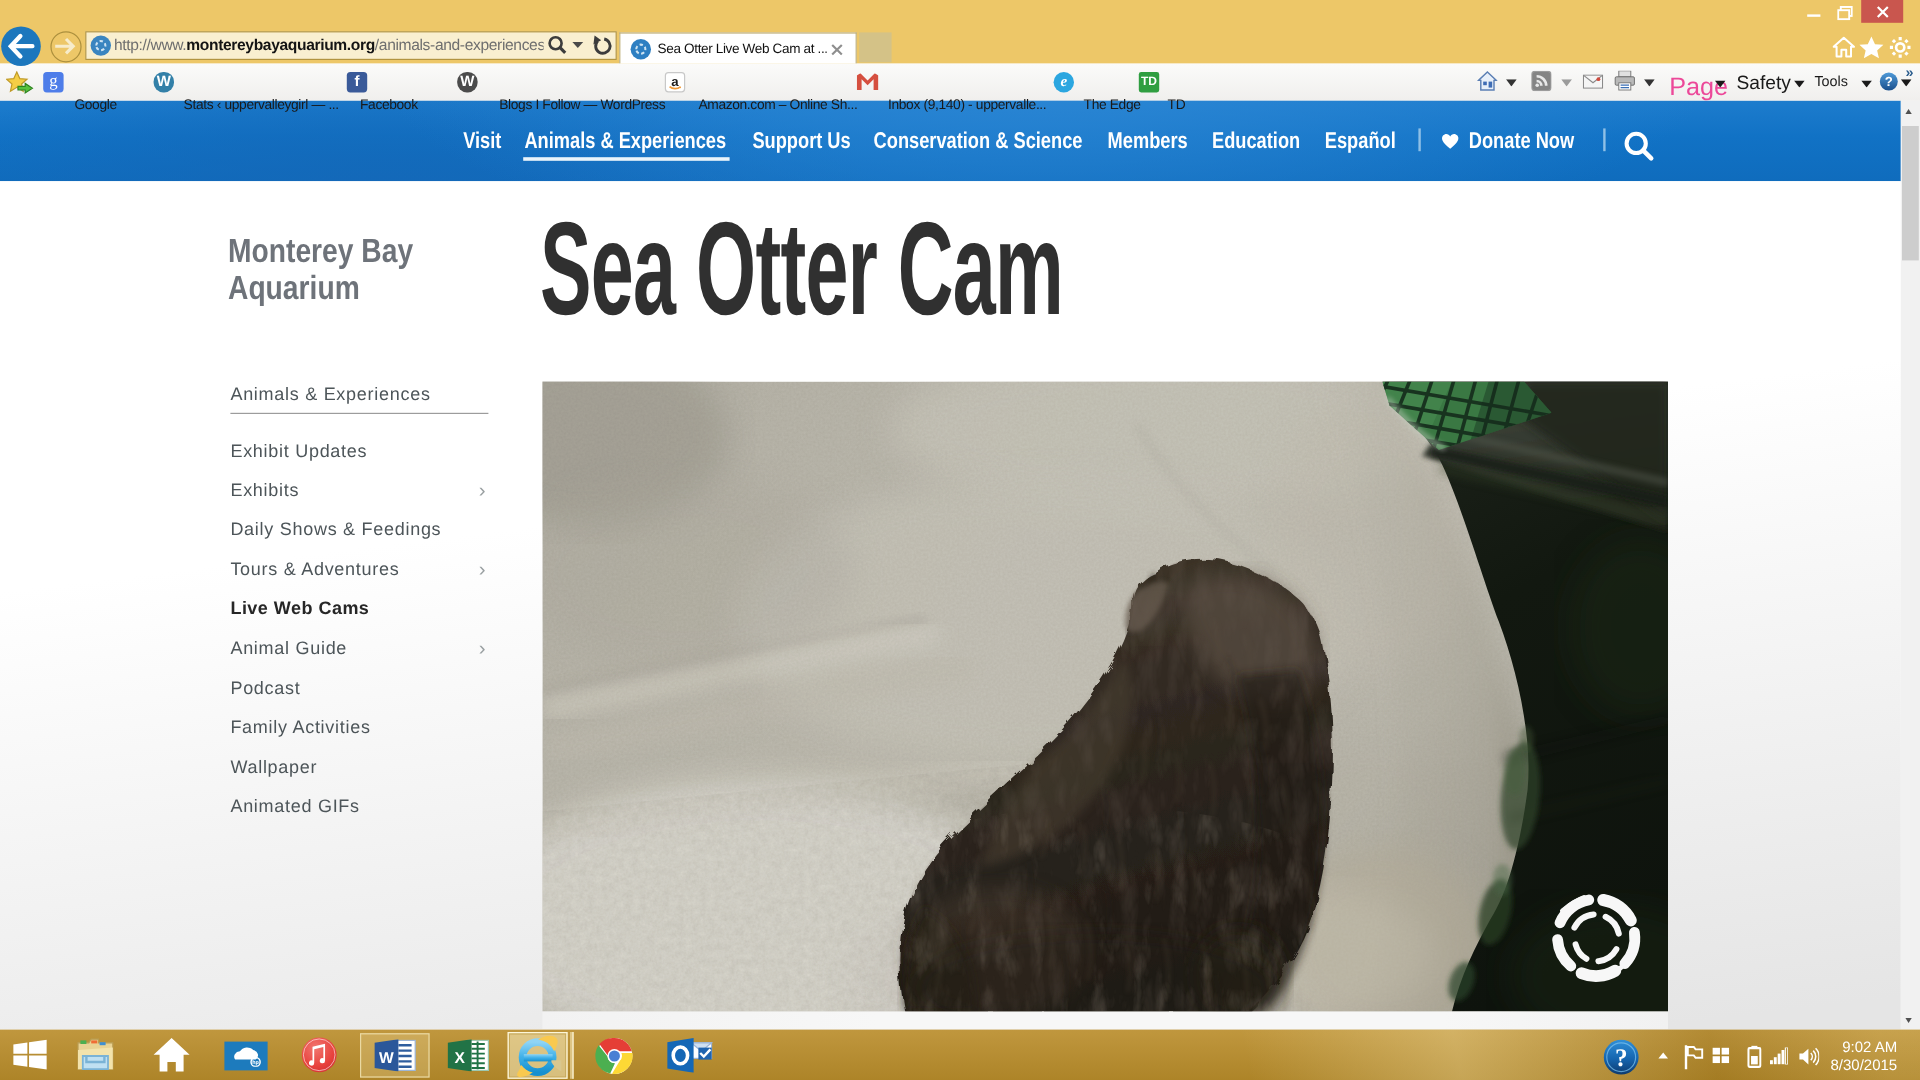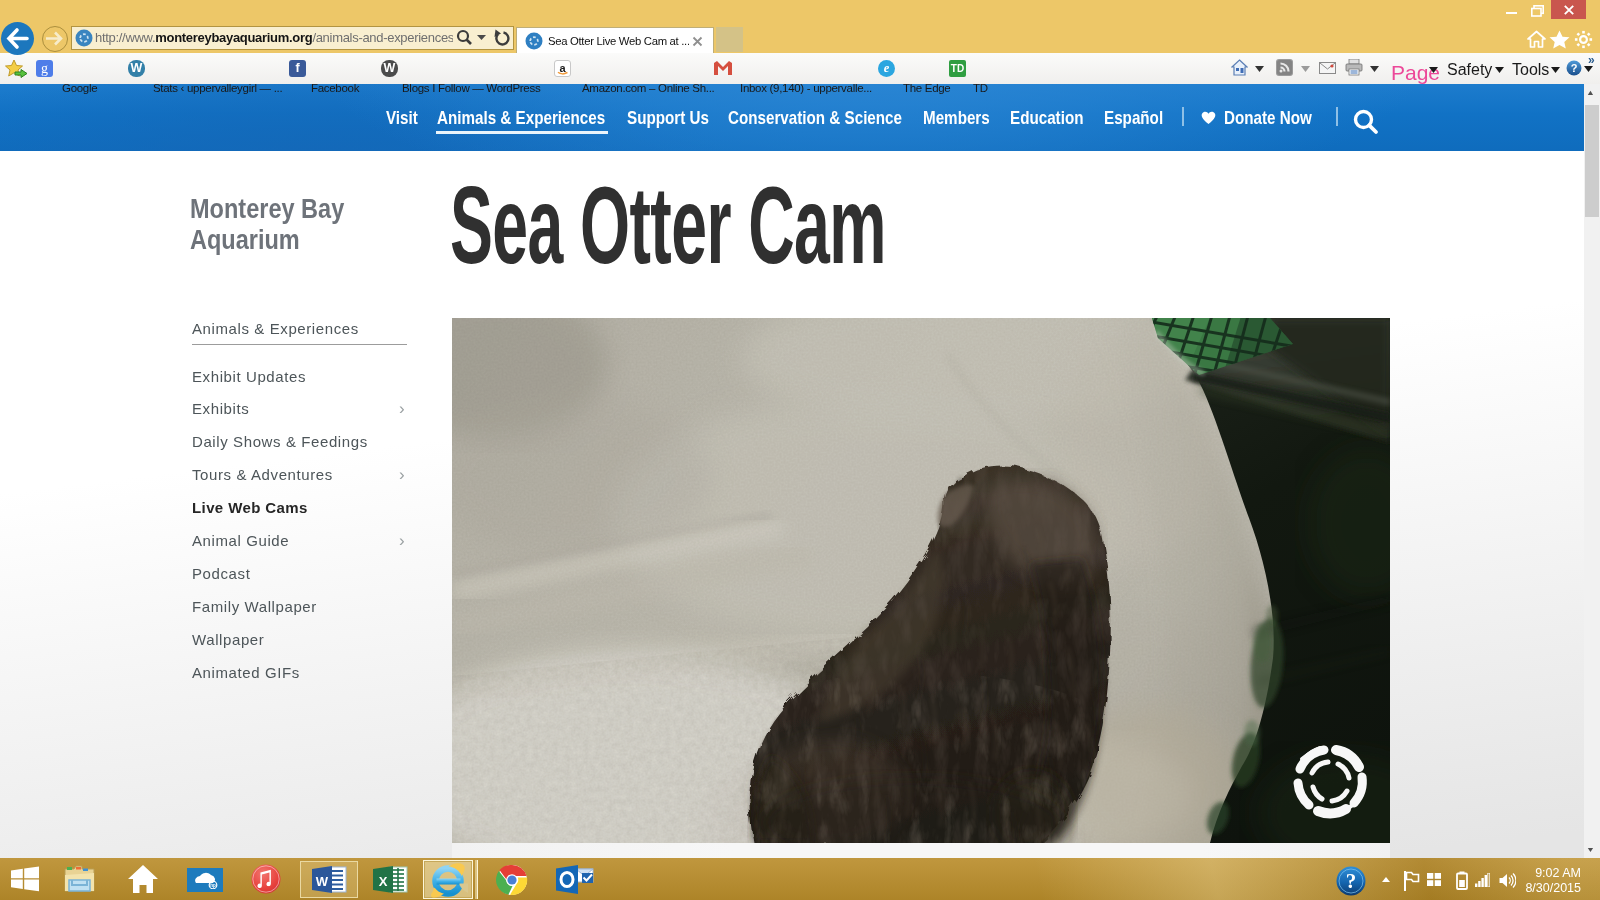--- a/index.html
+++ b/index.html
@@ -164,7 +164,7 @@
   <svg class="abs" style="left:1495px;top:67px;z-index:2" width="9" height="6" viewBox="0 0 9 6">
       <path d="M0 0 L9 0 L4.5 6 Z" fill="#1a1a1a"></path>
     </svg>
-  <div class="abs" style="left:1512px;top:61px;font-size:16px;color:#1a1a1a;z-index:2">Tools</div>
+  <div class="abs" style="left:1512px;top:61px;font-size:12px;color:#1a1a1a;z-index:2">Tools</div>
   <svg class="abs" style="left:1551px;top:67px;z-index:2" width="9" height="6" viewBox="0 0 9 6">
       <path d="M0 0 L9 0 L4.5 6 Z" fill="#1a1a1a"></path>
     </svg>

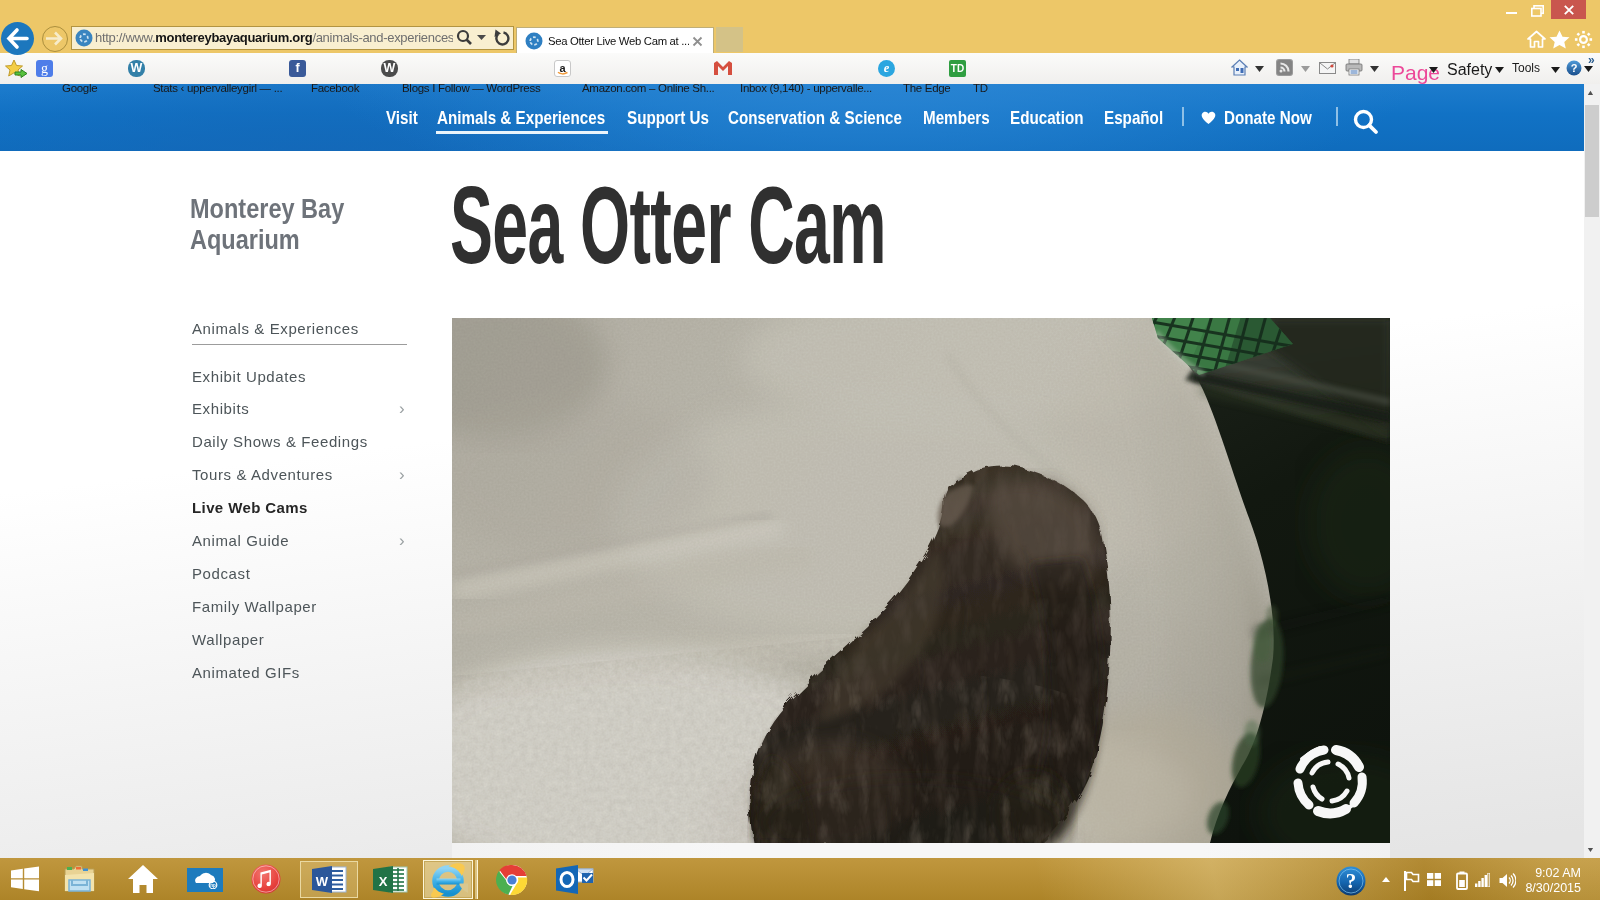--- a/index.html
+++ b/index.html
@@ -192,7 +192,7 @@
   <div class="fico" style="left:128px;background:#3380a8;border-radius:8px">W</div>
   <div class="fav" style="left:153px">Stats ‹ uppervalleygirl — ...</div>
   <div class="fico" style="left:289px;background:#3a5a99">f</div>
-  <div class="fav" style="left:311px">Facebook</div>
+  <div class="fav" style="left:300px">Facebook</div>
   <div class="fico" style="left:381px;background:#4b4b4b;border-radius:8px">W</div>
   <div class="fav" style="left:402px">Blogs I Follow — WordPress</div>
   <div class="fico" style="left:554px;background:#fff;border:1px solid #c8c8c8"><svg width="15" height="15" viewBox="0 0 15 15">

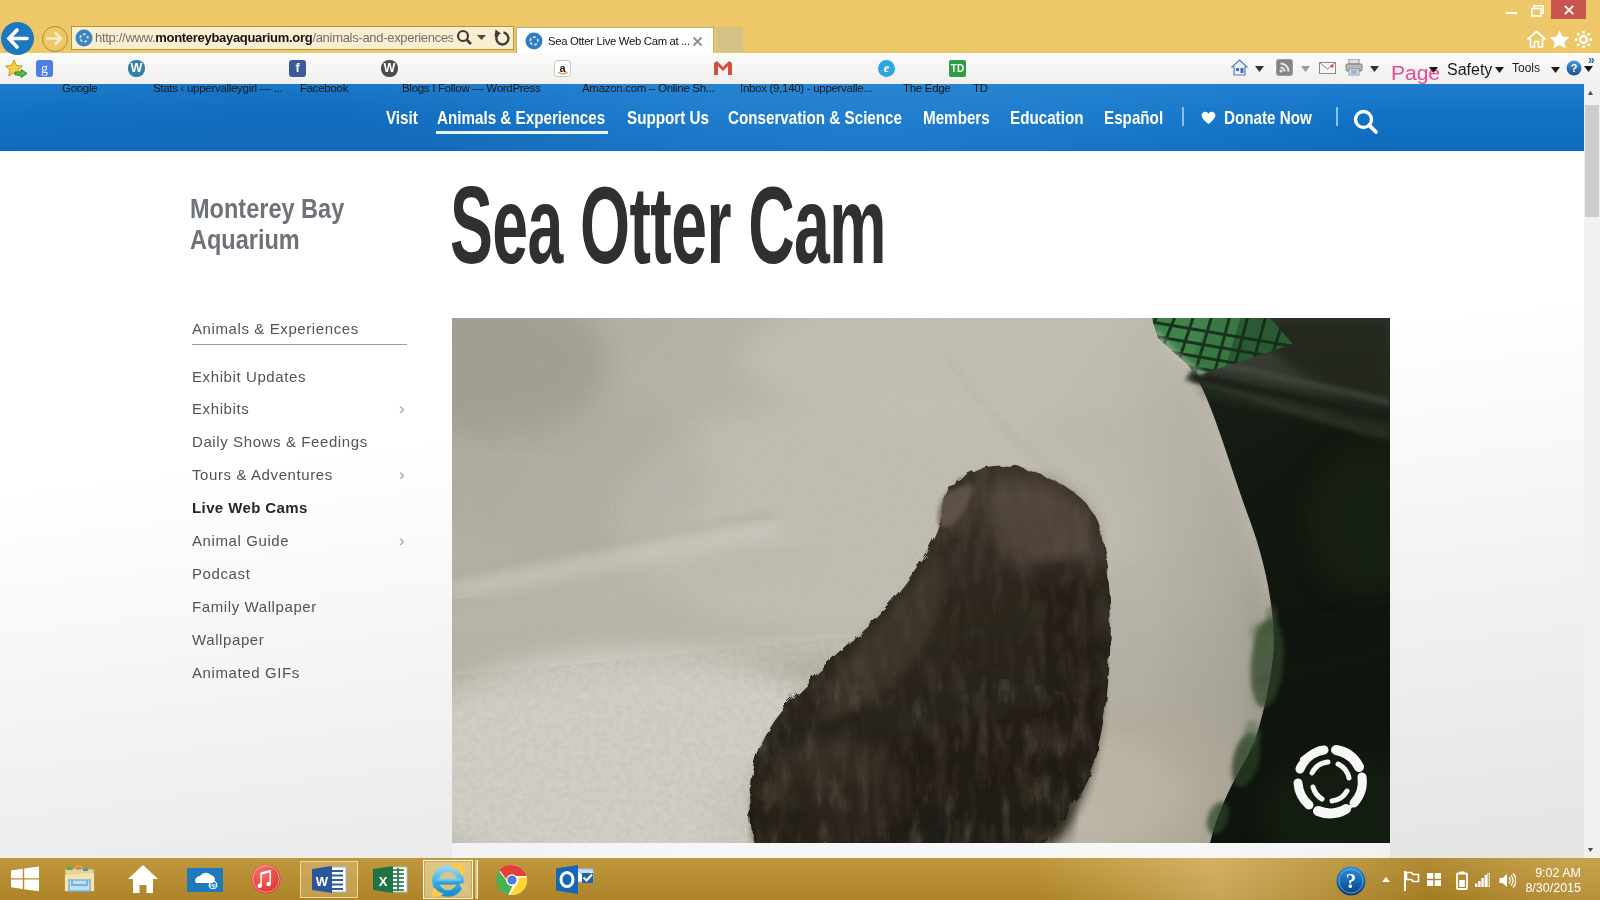--- a/index.html
+++ b/index.html
@@ -194,7 +194,7 @@
   <div class="fico" style="left:289px;background:#3a5a99">f</div>
   <div class="fav" style="left:300px">Facebook</div>
   <div class="fico" style="left:381px;background:#4b4b4b;border-radius:8px">W</div>
-  <div class="fav" style="left:402px">Blogs I Follow — WordPress</div>
+  <div class="fav" style="left:416px">Blogs I Follow — WordPress</div>
   <div class="fico" style="left:554px;background:#fff;border:1px solid #c8c8c8"><svg width="15" height="15" viewBox="0 0 15 15">
         <text x="7.5" y="10.5" font-size="11" font-weight="bold" fill="#1a1a1a" text-anchor="middle" font-family="Liberation Sans">a</text>
         <path d="M3 11.2 C 5.5 13.4 9.5 13.4 12 11.4" stroke="#f19a38" stroke-width="1.5" fill="none"></path>

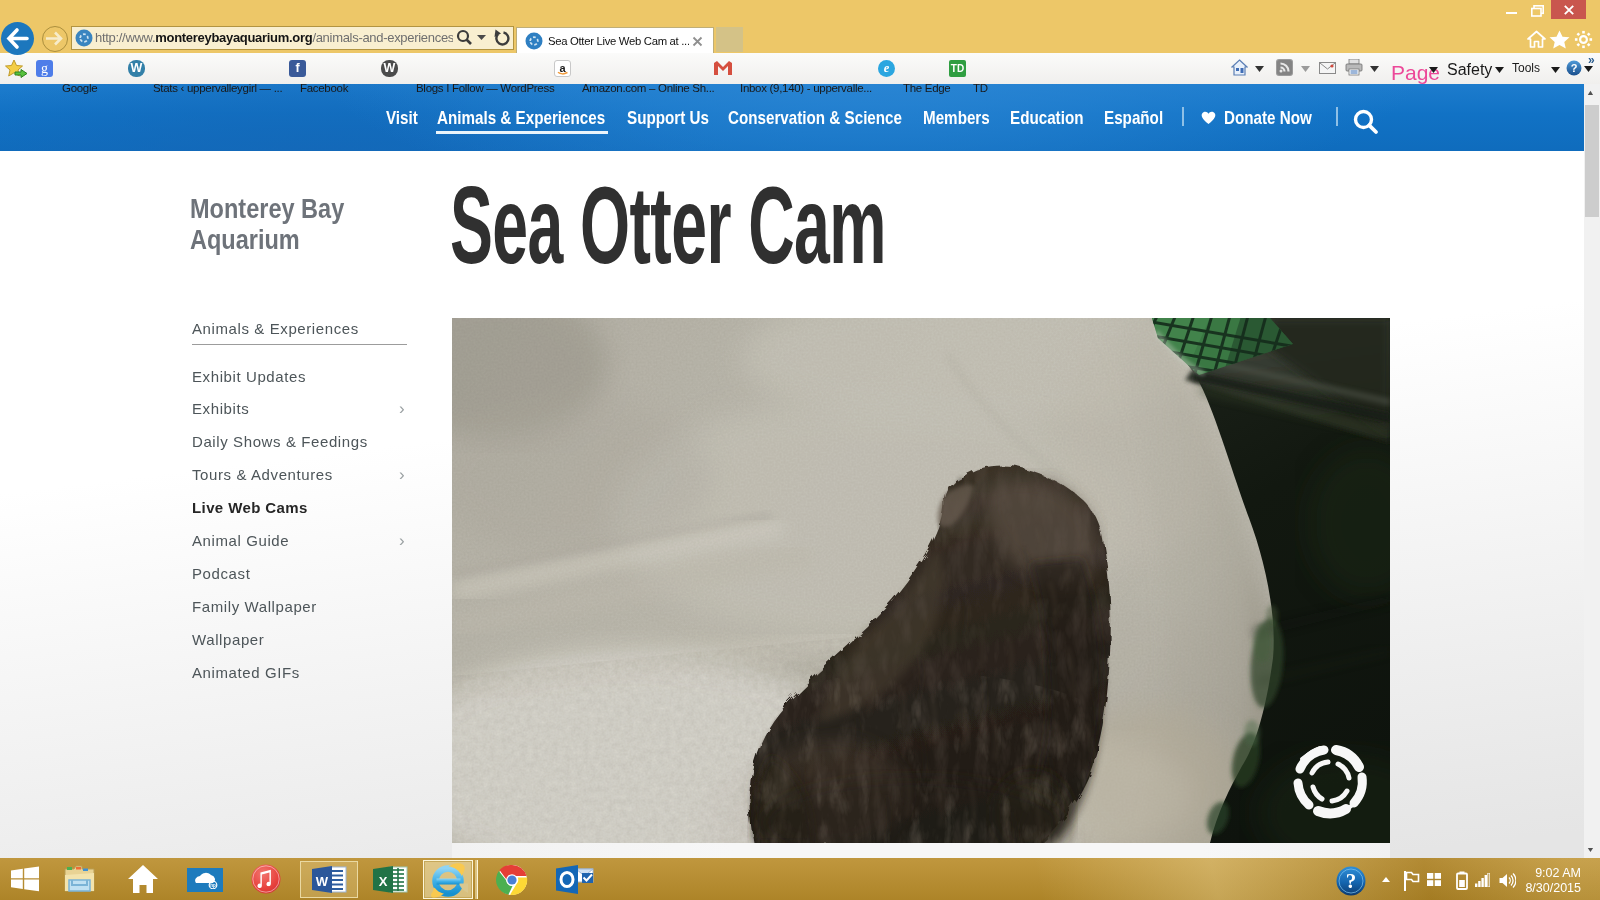--- a/index.html
+++ b/index.html
@@ -244,7 +244,7 @@
   <div class="side" style="top:532px">Animal Guide</div>
     <div class="chev" style="top:531px">›</div>
   <div class="side" style="top:565px">Podcast</div>
-  <div class="side" style="top:598px">Family Wallpaper</div>
+  <div class="side" style="top:598px">Family Activities</div>
   <div class="side" style="top:631px">Wallpaper</div>
   <div class="side" style="top:664px">Animated GIFs</div>
   <div id="h1" class="abs">Sea Otter Cam</div>

